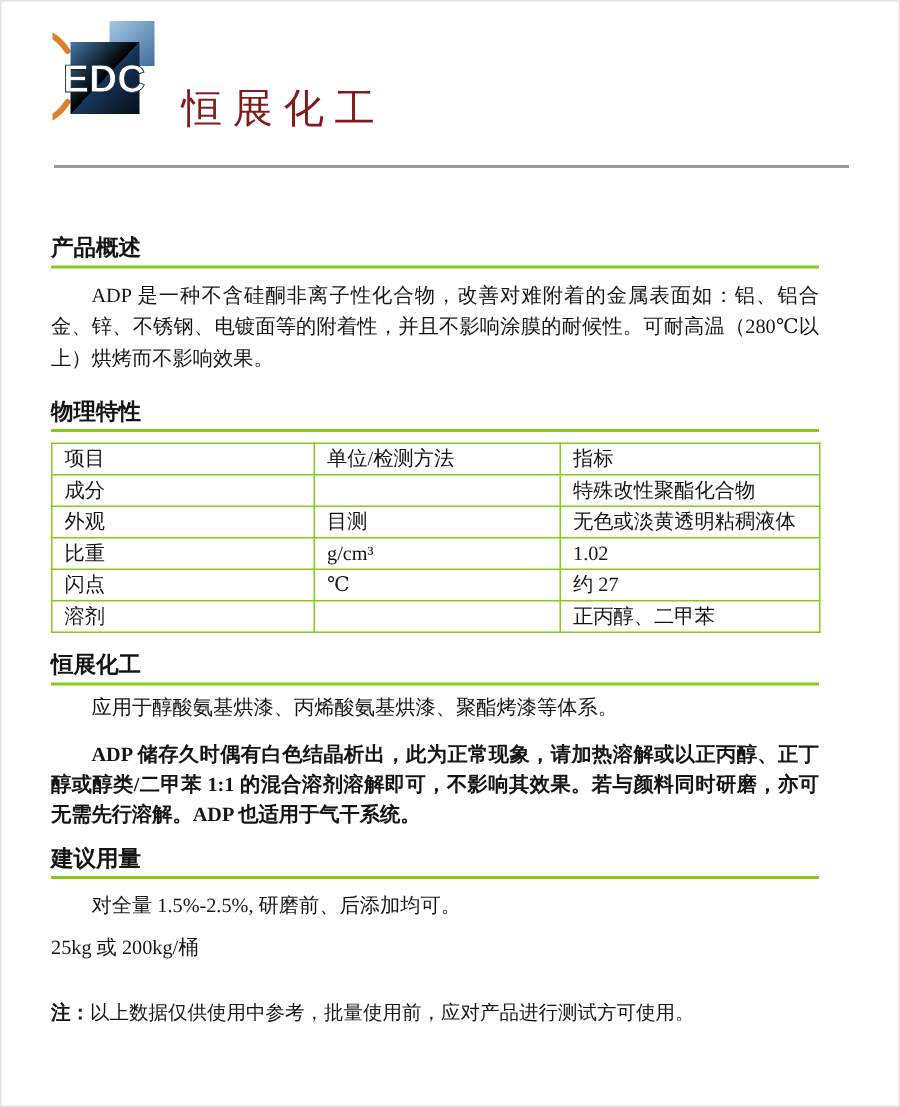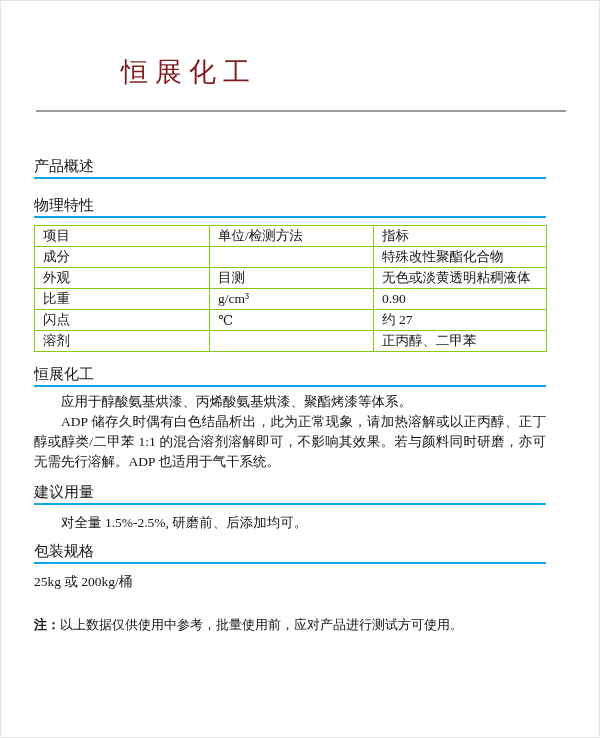--- a/index.html
+++ b/index.html
@@ -53,6 +53,26 @@
 
 <div class="page">
 
+  <div class="logo">
+    <svg width="80" height="82" viewBox="0 0 80 82">
+      <defs>
+        <linearGradient id="gradLight" x1="0" y1="0" x2="1" y2="1">
+          <stop offset="0" stop-color="#a8c8e4"></stop>
+          <stop offset="1" stop-color="#3e6f9e"></stop>
+        </linearGradient>
+        <linearGradient id="gradDark" x1="0" y1="0" x2="1" y2="1">
+          <stop offset="0" stop-color="#4379a8"></stop>
+          <stop offset="0.5" stop-color="#173least"></stop>
+          <stop offset="0.5" stop-color="#17375a"></stop>
+          <stop offset="1" stop-color="#040d18"></stop>
+        </linearGradient>
+      </defs>
+      <path d="M 10 60 A 32 32 0 1 1 10 26" fill="none" stroke="#d9822b" stroke-width="4" stroke-linecap="round"></path>
+      <rect x="38" y="6" width="30" height="30" fill="url(#gradLight)"></rect>
+      <rect x="12" y="20" width="46" height="48" fill="url(#gradDark)"></rect>
+      <text x="7" y="53" font-family="Liberation Sans, sans-serif" font-size="26" font-weight="bold" fill="#ffffff" stroke="#0a2238" stroke-width="0.6">EDC</text>
+    </svg>
+  </div>
   <div class="company-cn">恒展化工</div>
   <div class="header-rule"></div>
 

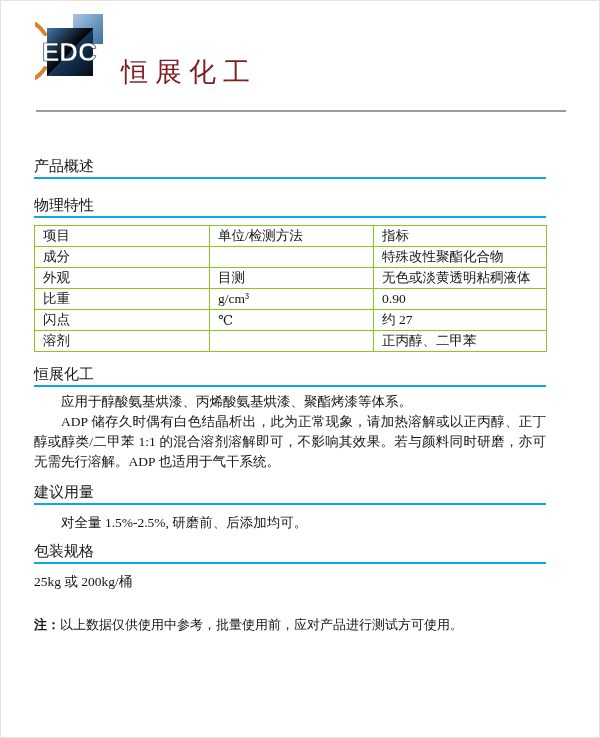--- a/index.html
+++ b/index.html
@@ -22,8 +22,8 @@
   
   .content { position:absolute; left:33px; top:150px; width:512px; }
   h2.sec-h {
-    margin:0; font-size:15px; font-weight:normal; line-height:20px;
-    border-bottom:2px solid #0ea5e9; padding-bottom:1px;
+    margin:0; font-size:15px; font-weight:bold; line-height:20px;
+    border-bottom:2px solid #84cc16; padding-bottom:1px;
   }
   .para { margin:7px 0 0 0; font-size:13.5px; line-height:21px; text-align:justify; }
   .indent { text-indent:2em; }

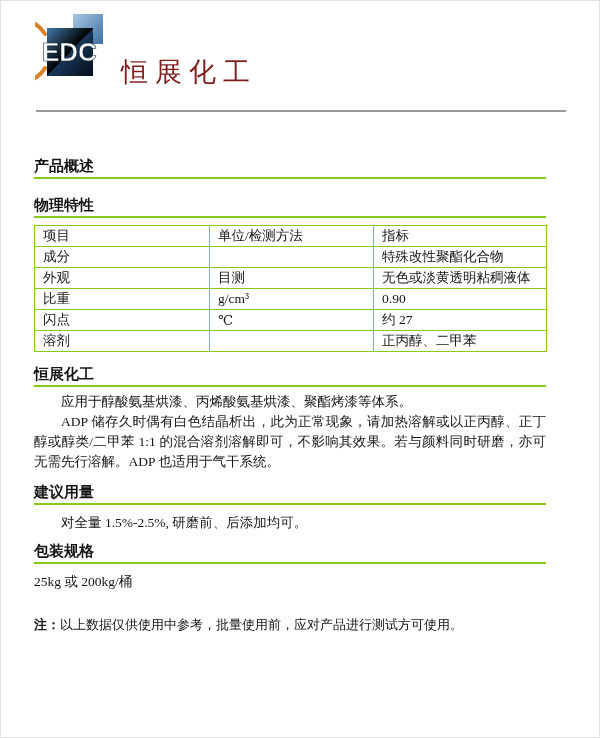--- a/index.html
+++ b/index.html
@@ -81,6 +81,7 @@
 
     <section id="sec-overview">
       <h2 class="sec-h">产品概述</h2>
+      <p class="para indent">ADP 是一种不含硅酮非离子性化合物，改善对难附着的金属表面如：铝、铝合金、锌、不锈钢、电镀面等的附着性，并且不影响涂膜的耐候性。可耐高温（280℃以上）烘烤而不影响效果。</p>
     </section>
 
     <section id="sec-physical">

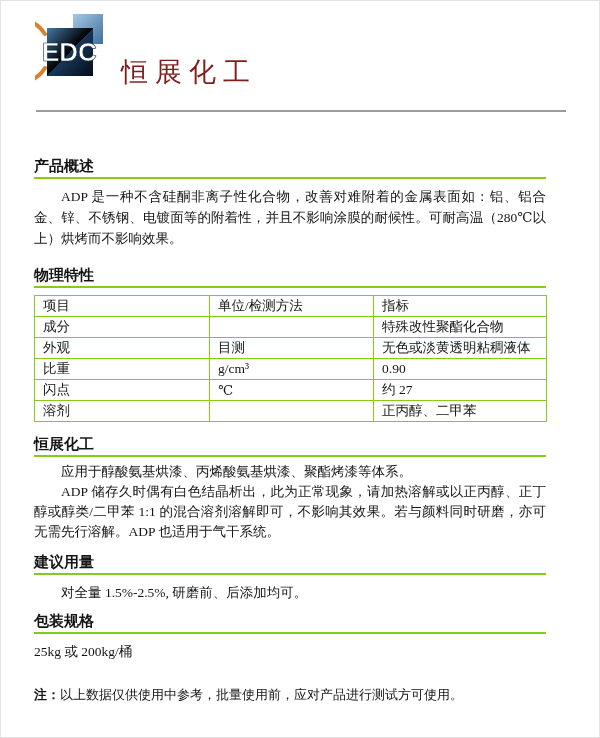--- a/index.html
+++ b/index.html
@@ -111,7 +111,7 @@
         <tr>
           <td>比重</td>
           <td>g/cm³</td>
-          <td>0.90</td>
+          <td>1.02</td>
         </tr>
         <tr>
           <td>闪点</td>

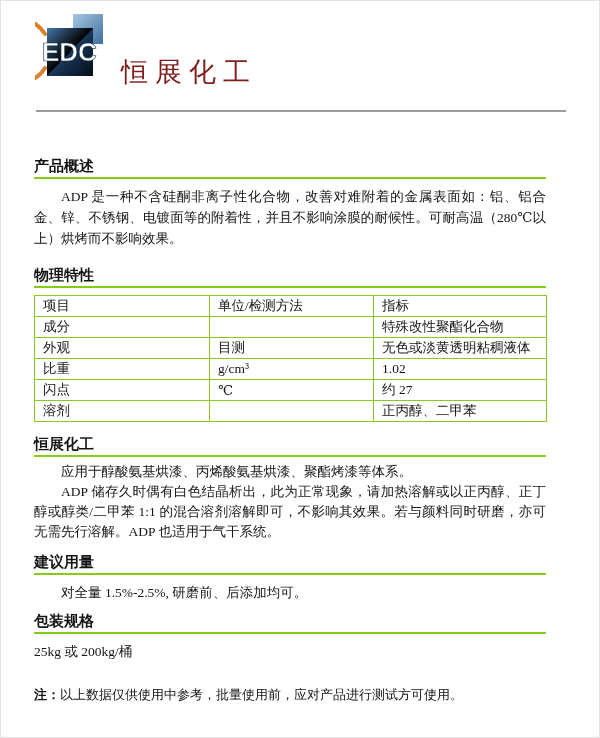--- a/index.html
+++ b/index.html
@@ -31,7 +31,7 @@
   #sec-physical  h2 { margin-top:16px; }
   #sec-application h2 { margin-top:12px; }
   #sec-application .para { line-height:20px; margin-top:5px; }
-  #sec-application .para + .para { margin-top:0; }
+  #sec-application .para + .para { margin-top:11px;font-weight:bold; }
   #sec-dosage    h2 { margin-top:10px; }
   #sec-packaging h2 { margin-top:8px; }
 

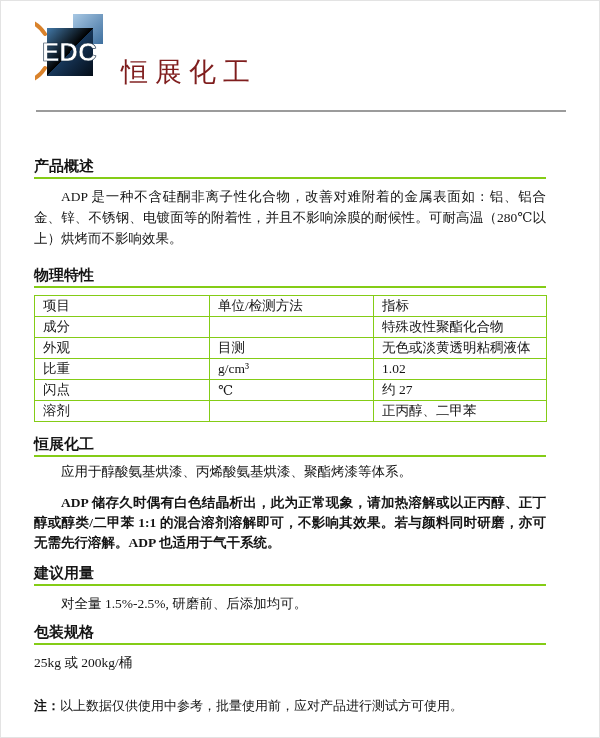--- a/index.html
+++ b/index.html
@@ -139,7 +139,6 @@
     </section>
 
     <section id="sec-packaging">
-      <h2 class="sec-h">包装规格</h2>
       <p class="para">25kg 或 200kg/桶</p>
     </section>
 

